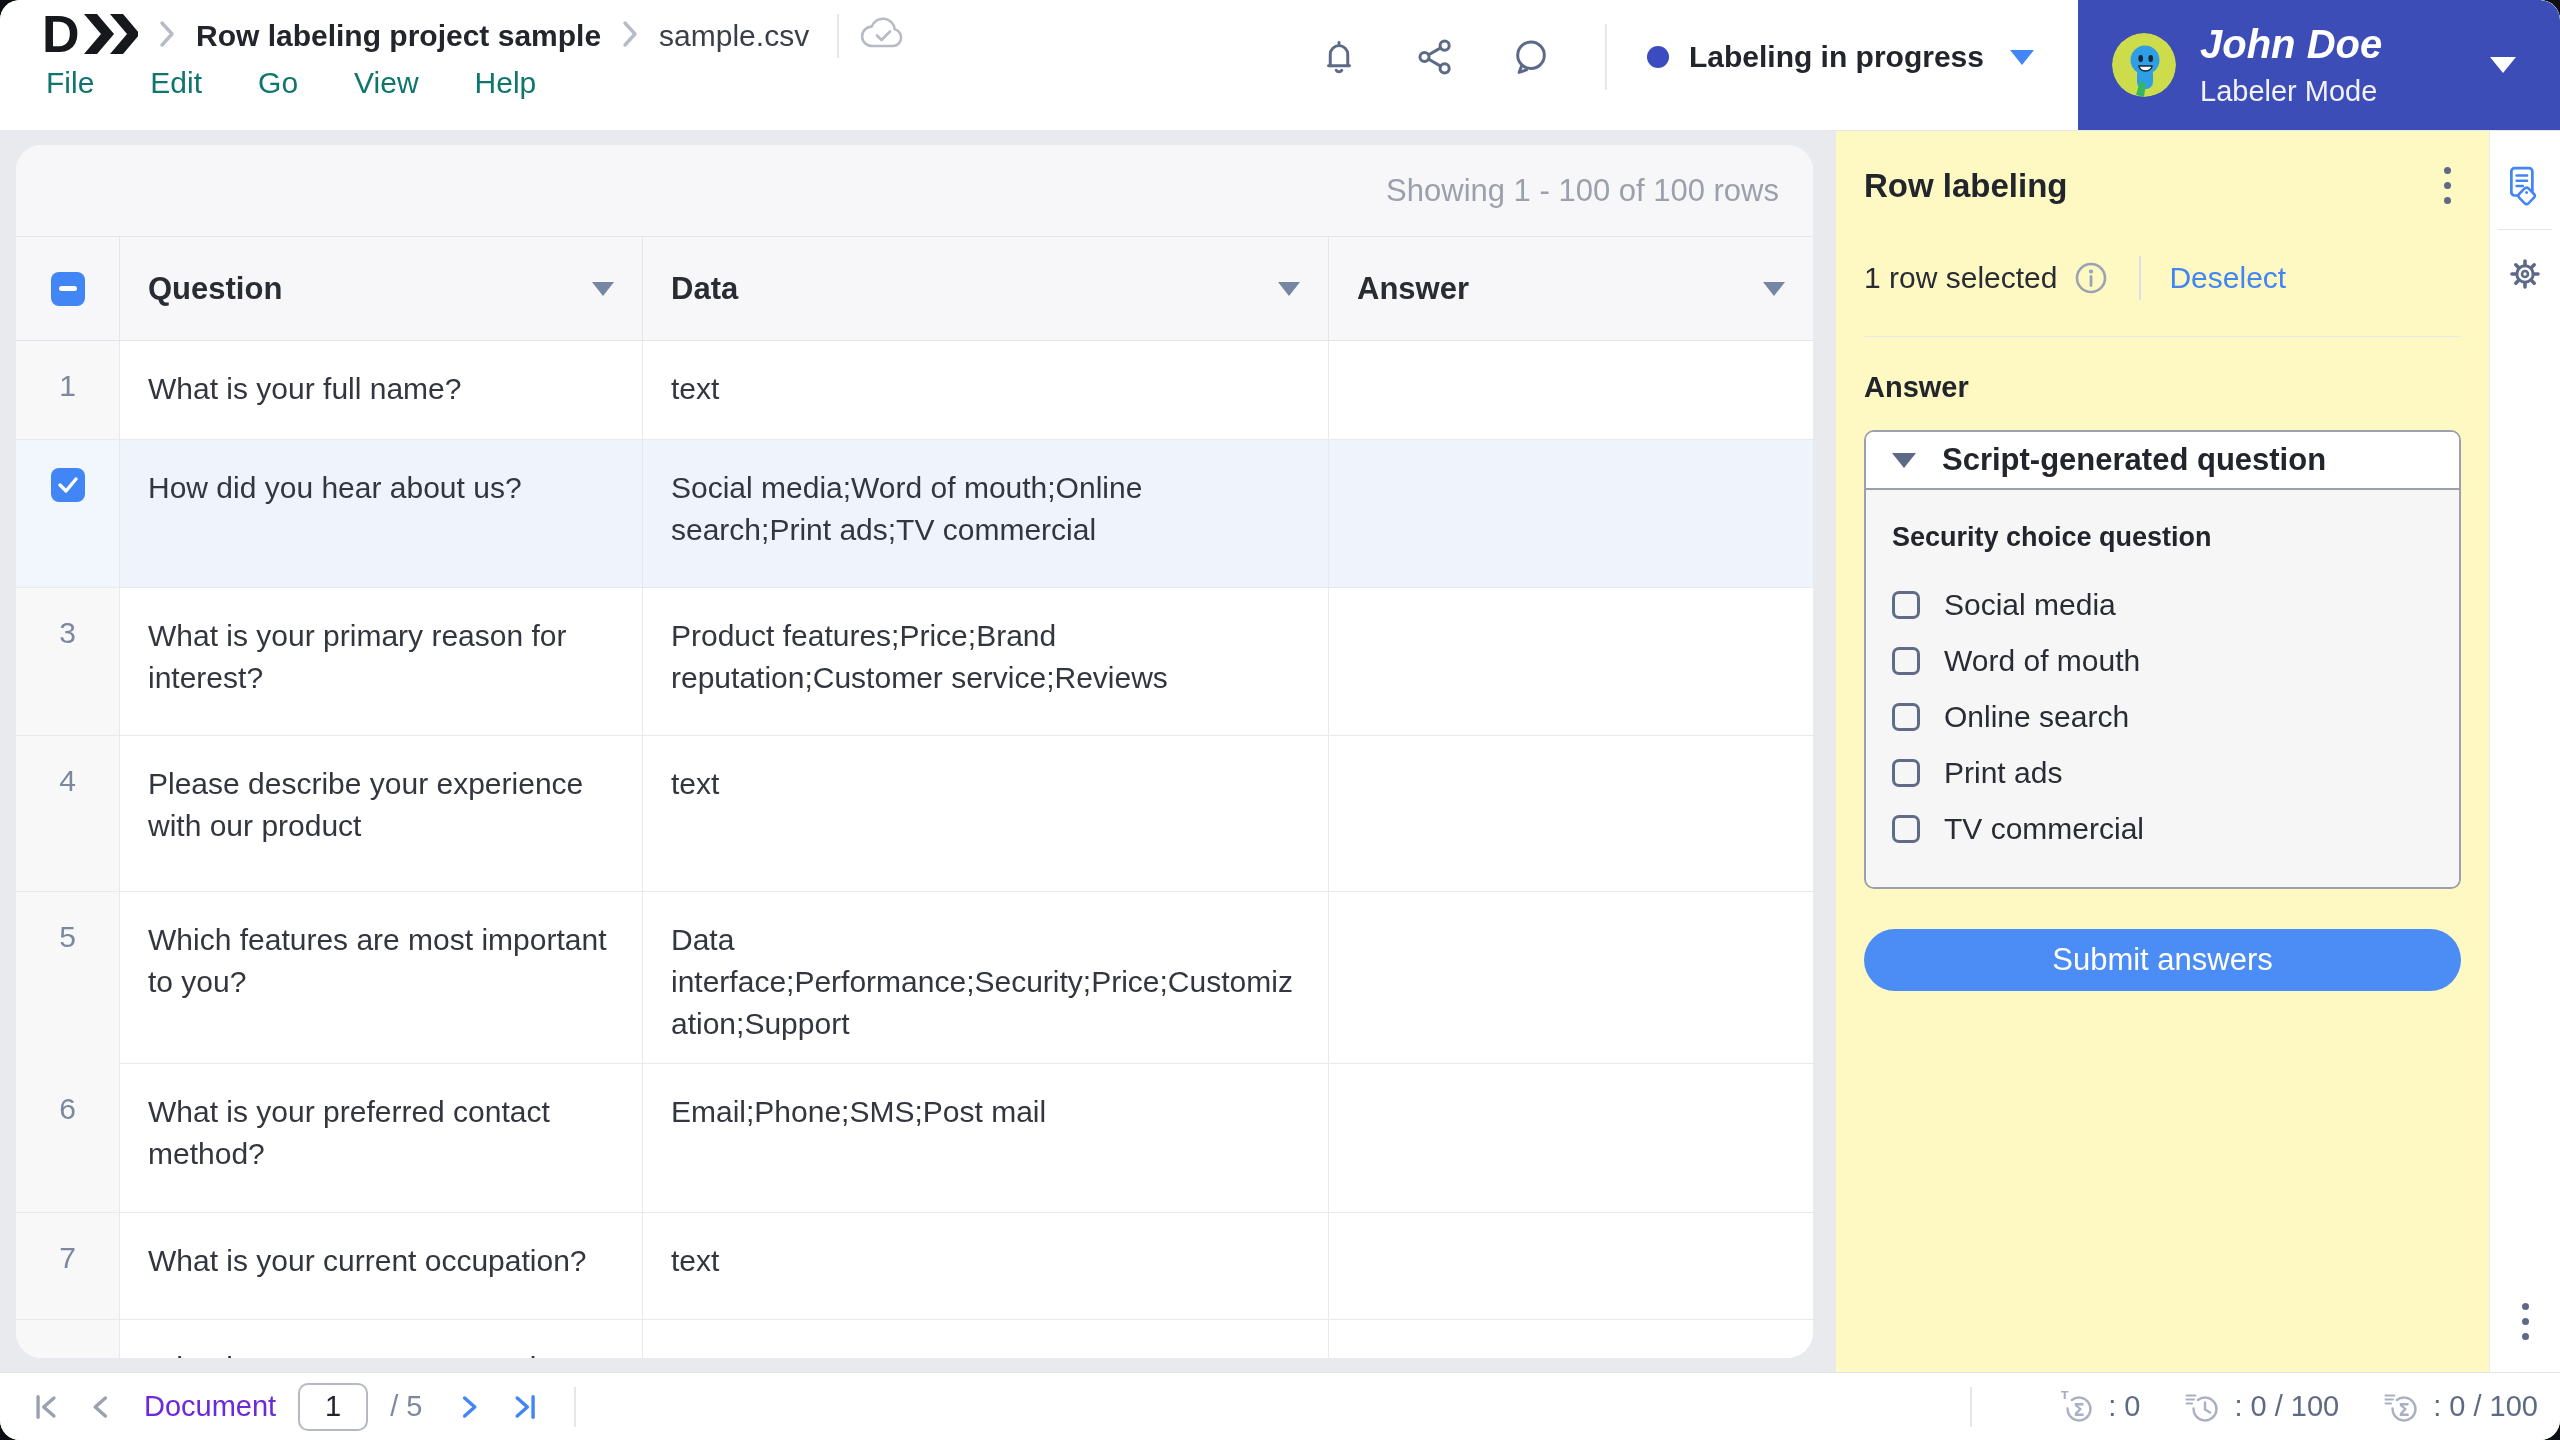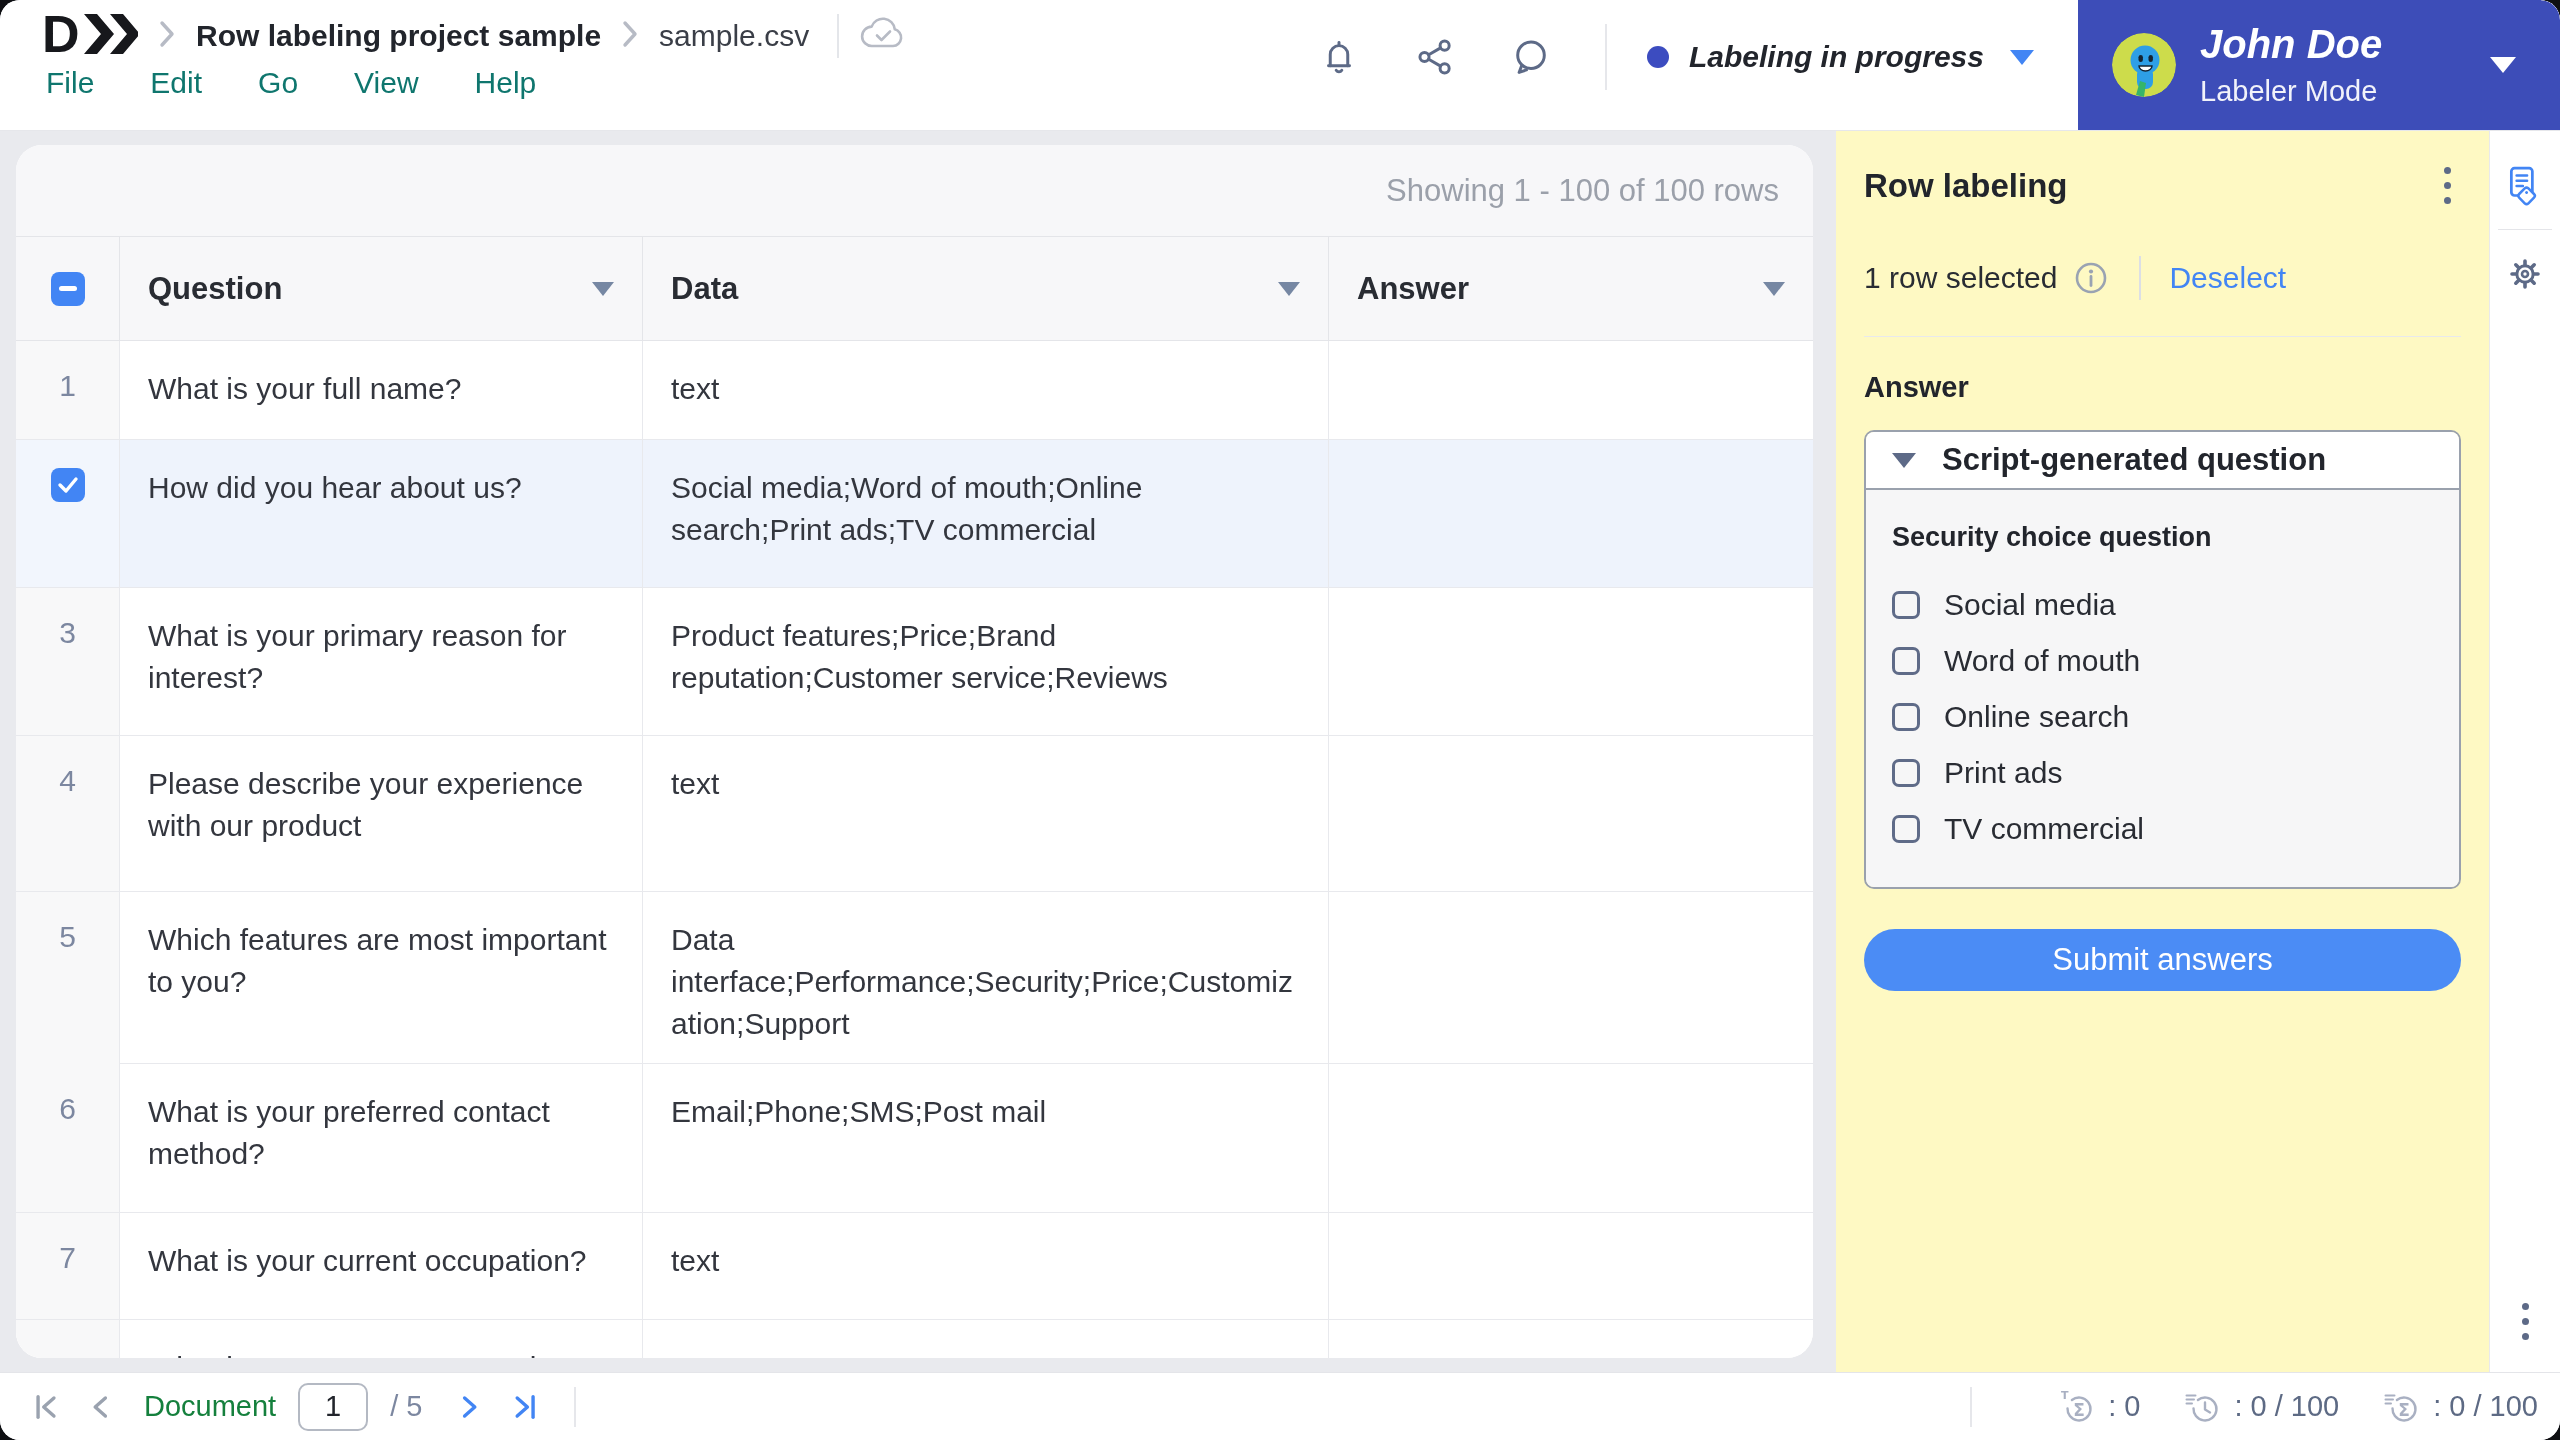--- a/index.html
+++ b/index.html
@@ -19,7 +19,7 @@
   .menubar { position:absolute; left:46px; top:66px; display:flex; gap:56px; font-size:30px; color:#0f766e; }
   .menu-item { cursor:pointer; }
 
-  .topbar-right { position:absolute; right:482px; top:0; height:114px; display:flex; align-items:center;font-style:italic; }
+  .topbar-right { position:absolute; right:482px; top:0; height:114px; display:flex; align-items:center; }
   .tb-icon { width:44px; height:44px; display:flex; align-items:center; justify-content:center; margin-right:52px; cursor:pointer; }
   .tb-divider { width:2px; height:66px; background:#e6e7eb; margin:0 40px 0 0; }
   .status-group { display:flex; align-items:center; margin-right:44px; cursor:pointer; }

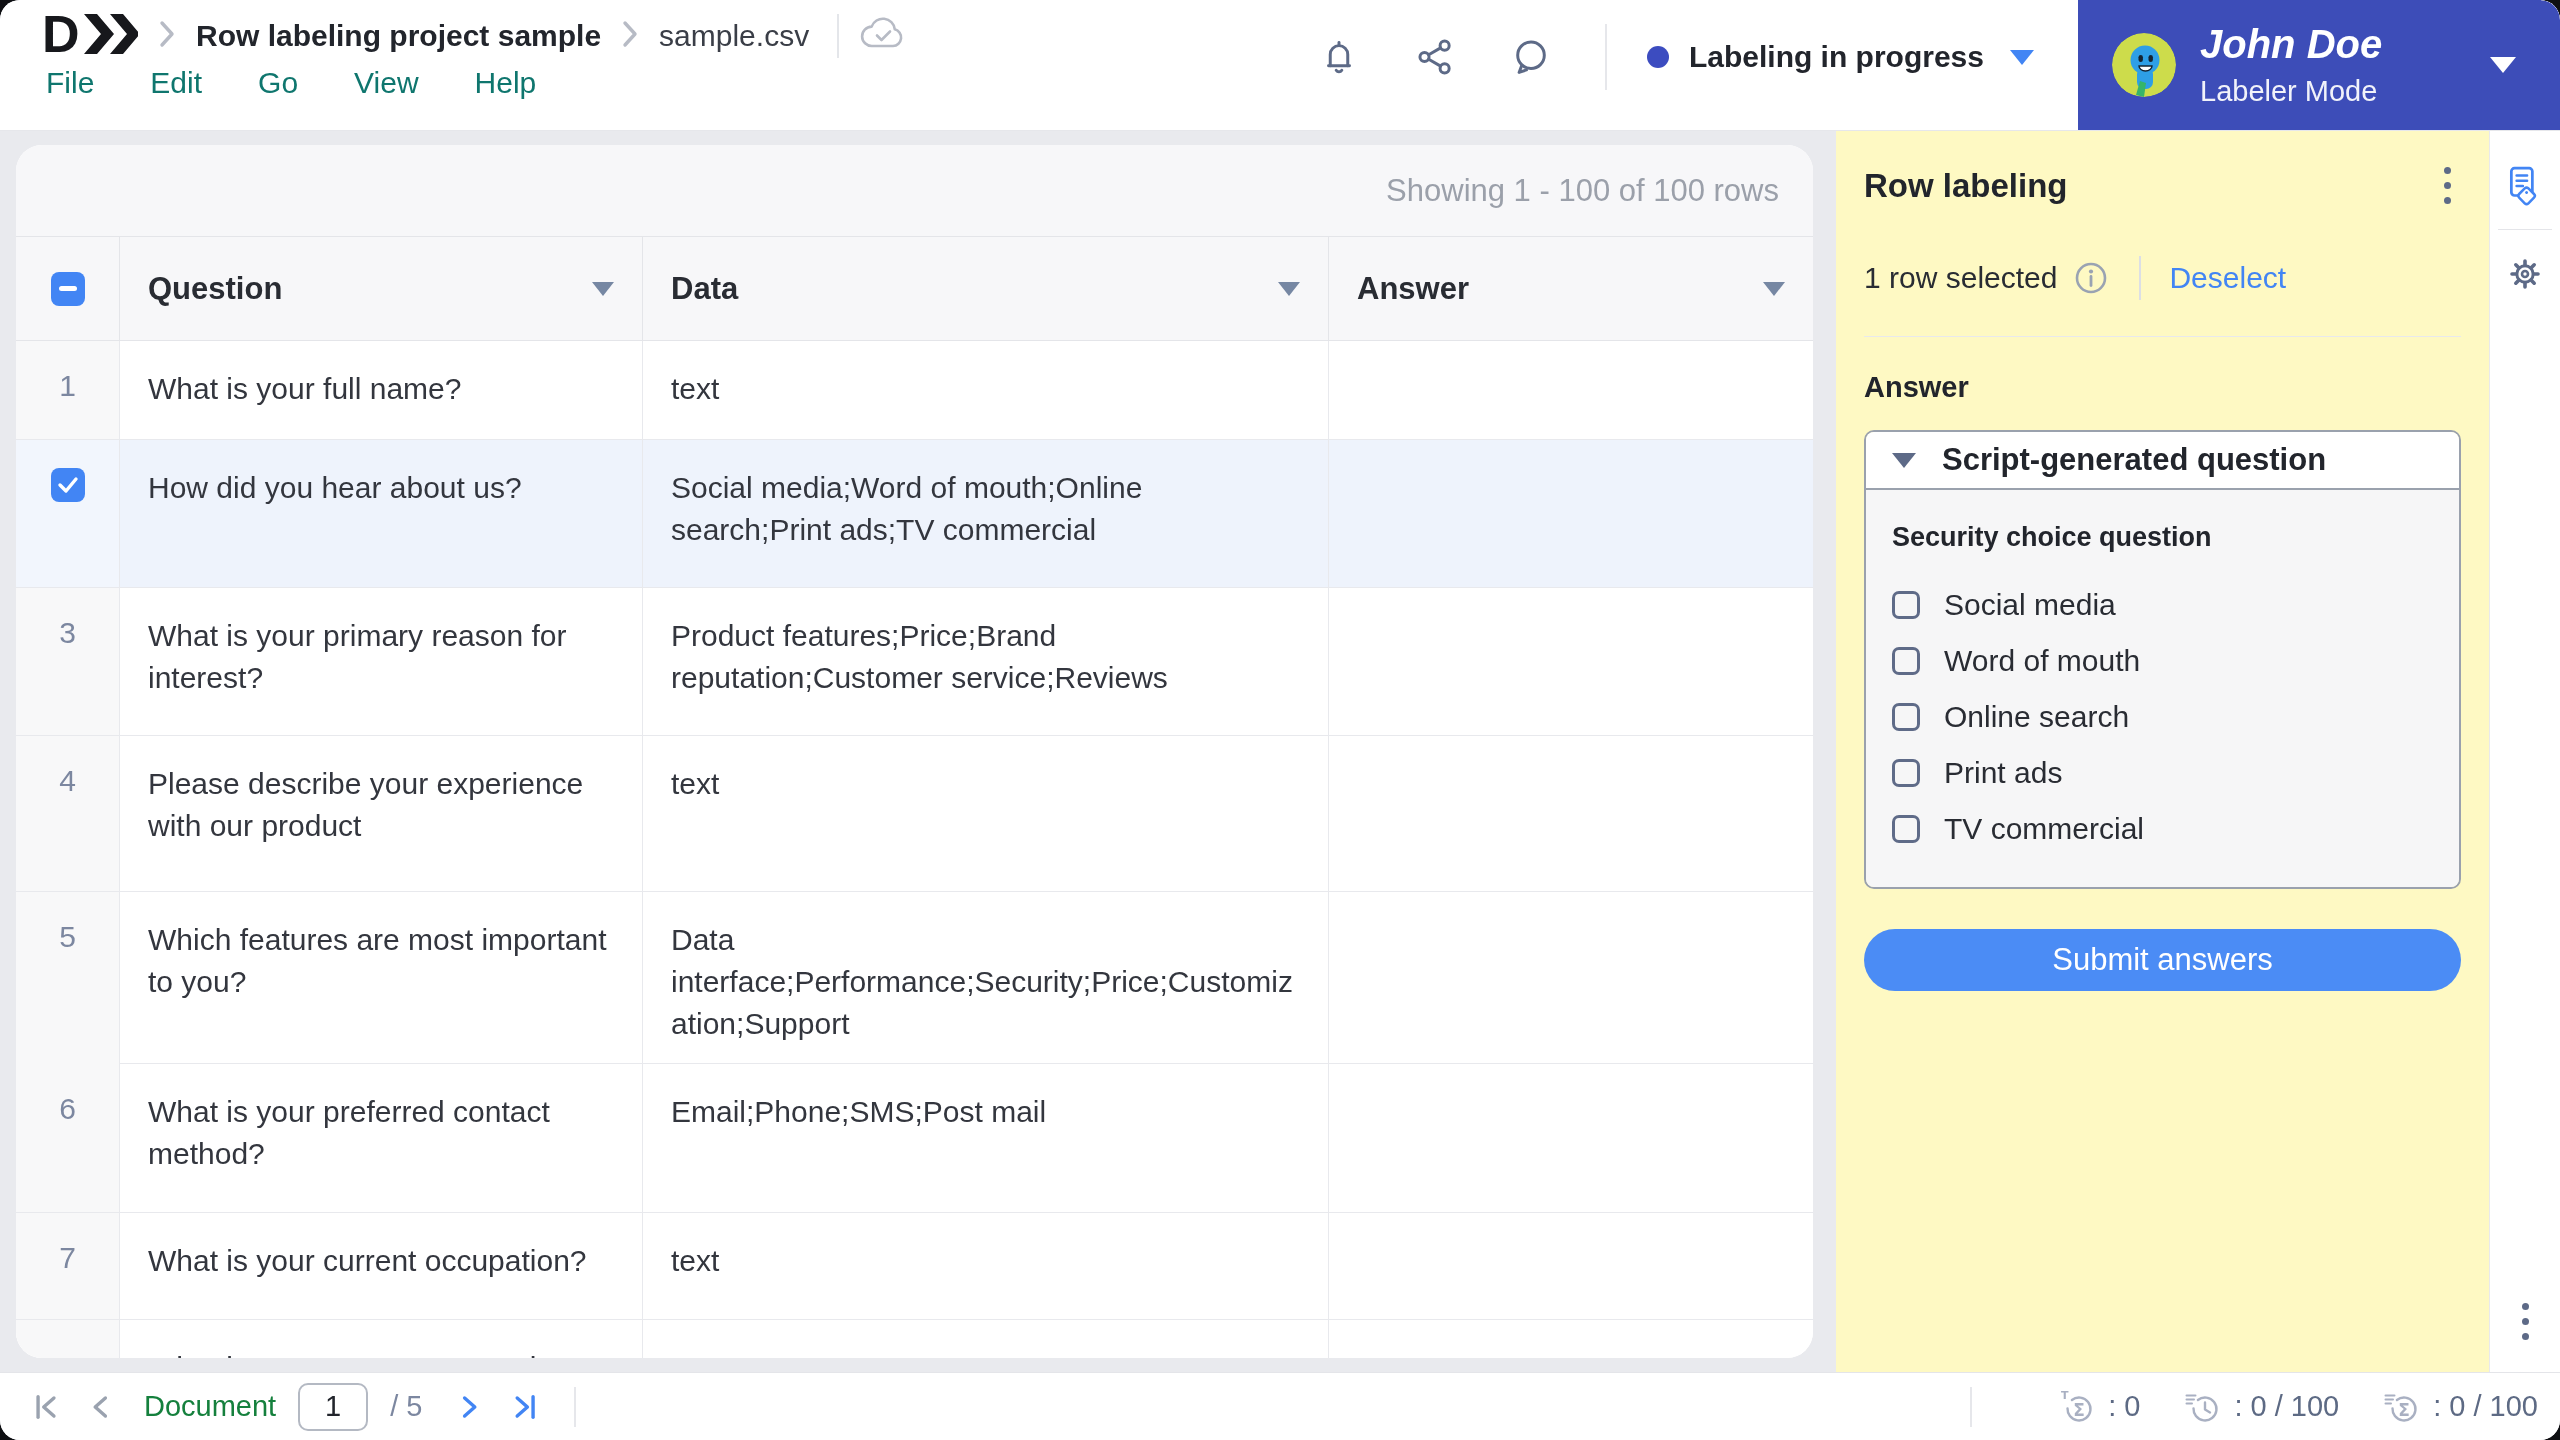--- a/index.html
+++ b/index.html
@@ -90,7 +90,7 @@
   .footer { position:absolute; left:0; right:0; bottom:0; height:68px; background:#fff; border-top:1px solid #e4e5e9; display:flex; align-items:center; box-sizing:border-box; }
   .pager { display:flex; align-items:center; padding-left:26px; }
   .pg-btn { width:40px; height:40px; display:flex; align-items:center; justify-content:center; cursor:pointer; margin-right:16px; }
-  .pg-label { font-size:29px; color:#15803d; margin:0 22px 0 6px; }
+  .pg-label { font-size:29px; color:#6d28d9; margin:0 22px 0 6px; }
   .pg-input { width:70px; height:48px; border:2px solid #b4b9c3; border-radius:10px; text-align:center; font-size:29px; color:#22252c; font-family:inherit; box-sizing:border-box; }
   .pg-total { font-size:29px; color:#7c87a0; margin:0 26px 0 22px; }
   .pg-divider { width:2px; height:40px; background:#e6e7eb; margin-left:14px; }

